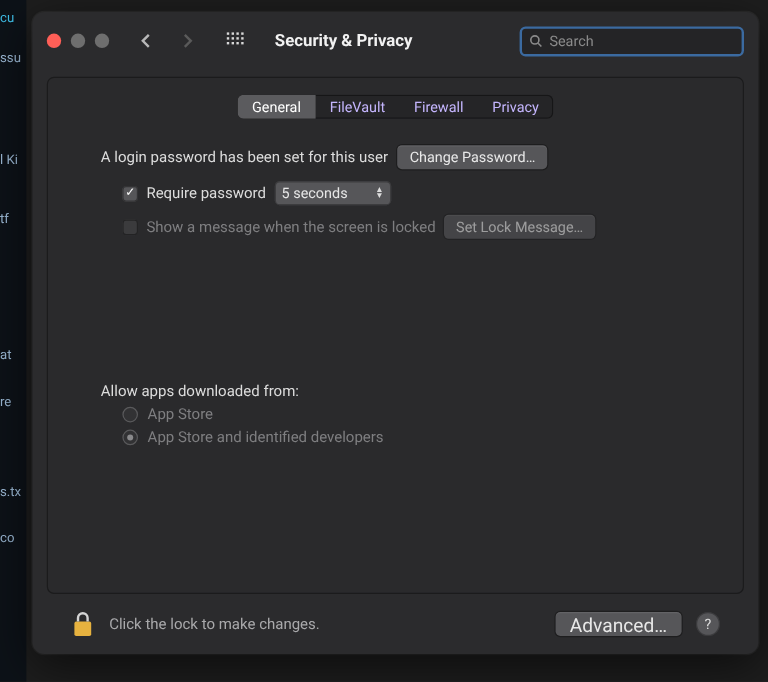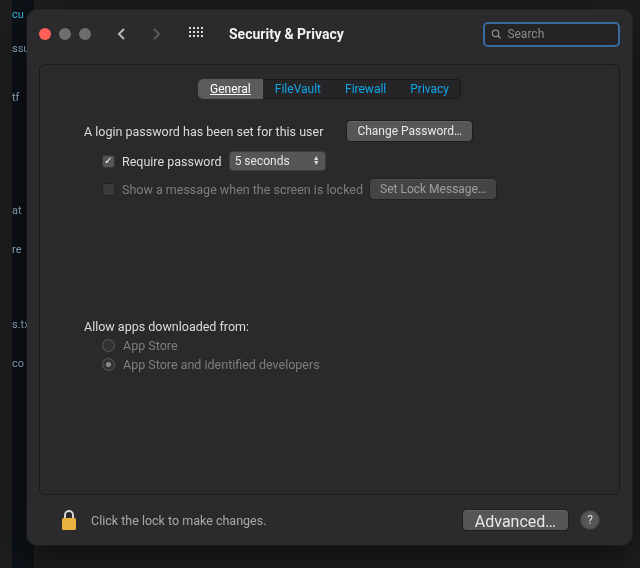--- a/index.html
+++ b/index.html
@@ -9,7 +9,7 @@
       overflow: hidden;
     }
     .backdrop-strip {
-      position: absolute; left: 12px; top: 0; width: 22px; height: 568px;
+      position: absolute; left: 0; top: 0; width: 22px; height: 568px;
       background: #0d1218;
       color: #9bb8d4; font-size: 11px;
       padding-top: 8px;

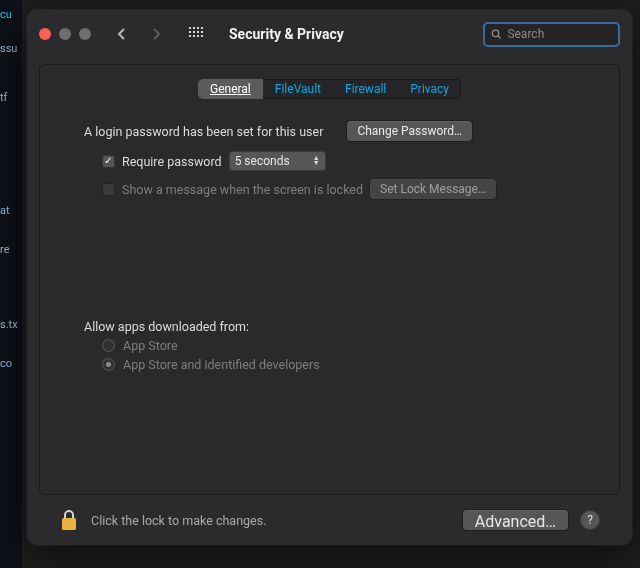--- a/index.html
+++ b/index.html
@@ -67,7 +67,7 @@
     }
     .tb-spacer { flex: 1; }
     .search {
-      width: 137px; height: 25px;
+      width: 187px; height: 25px;
       border: 2px solid #3b6aa0;
       background: #242426;
       border-radius: 5px;

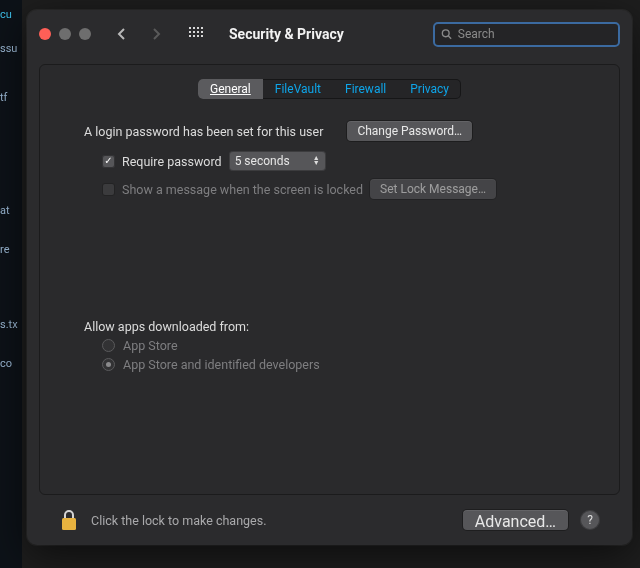--- a/index.html
+++ b/index.html
@@ -104,7 +104,7 @@
       border: none; background: transparent; color: #0ea5e9;
       font-size: 12px; padding: 3px 12px; cursor: pointer;
     }
-    .segmented button.selected { background: #5b5b5e; color: #fff; text-decoration: underline; }
+    .segmented button.selected { background: #5b5b5e; color: #fff; }
 
     .content {
       padding: 22px 34px 0 44px;

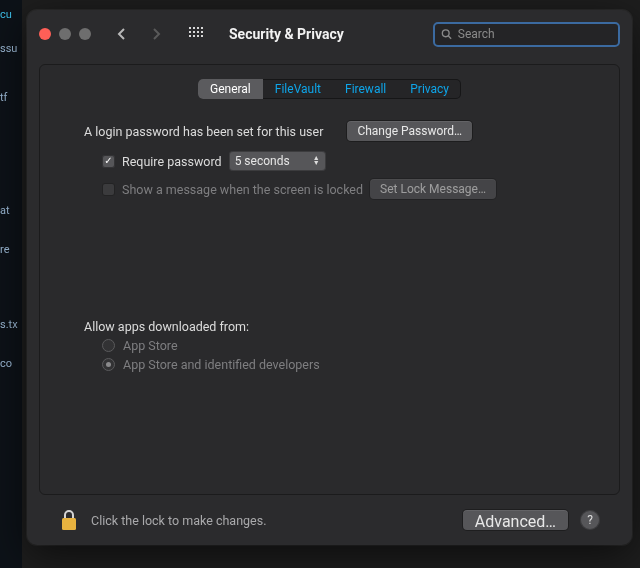--- a/index.html
+++ b/index.html
@@ -101,7 +101,7 @@
       box-shadow: inset 0 0 0 1px rgba(0,0,0,0.4);
     }
     .segmented button {
-      border: none; background: transparent; color: #0ea5e9;
+      border: none; background: transparent; color: #c4b5fd;
       font-size: 12px; padding: 3px 12px; cursor: pointer;
     }
     .segmented button.selected { background: #5b5b5e; color: #fff; }

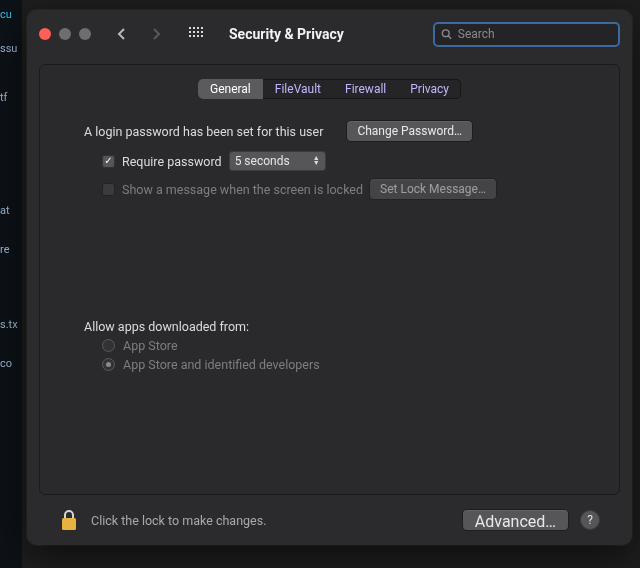--- a/index.html
+++ b/index.html
@@ -182,6 +182,7 @@
 <div class="backdrop-strip">
   <div class="first">cu</div>
   <div>ssu</div>
+  <div style="padding-top:72px">l Ki</div>
   <div style="padding-top:36px">tf</div>
   <div style="padding-top:100px">at</div>
   <div style="padding-top:26px">re</div>

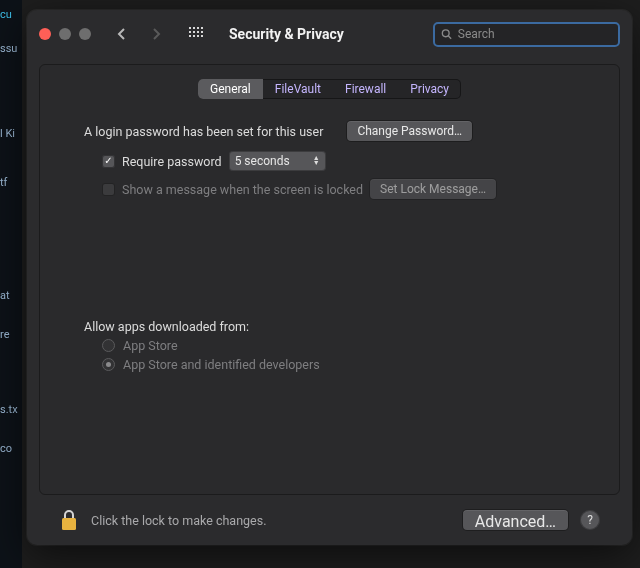--- a/index.html
+++ b/index.html
@@ -111,7 +111,7 @@
       color: #dcdcdc;
       font-size: 12.5px;
     }
-    .row { display: flex; align-items: center; gap: 24px; margin-bottom: 10px; }
+    .row { display: flex; align-items: center; gap: 8px; margin-bottom: 10px; }
     .btn {
       background: #565659;
       color: #e8e8e8;

